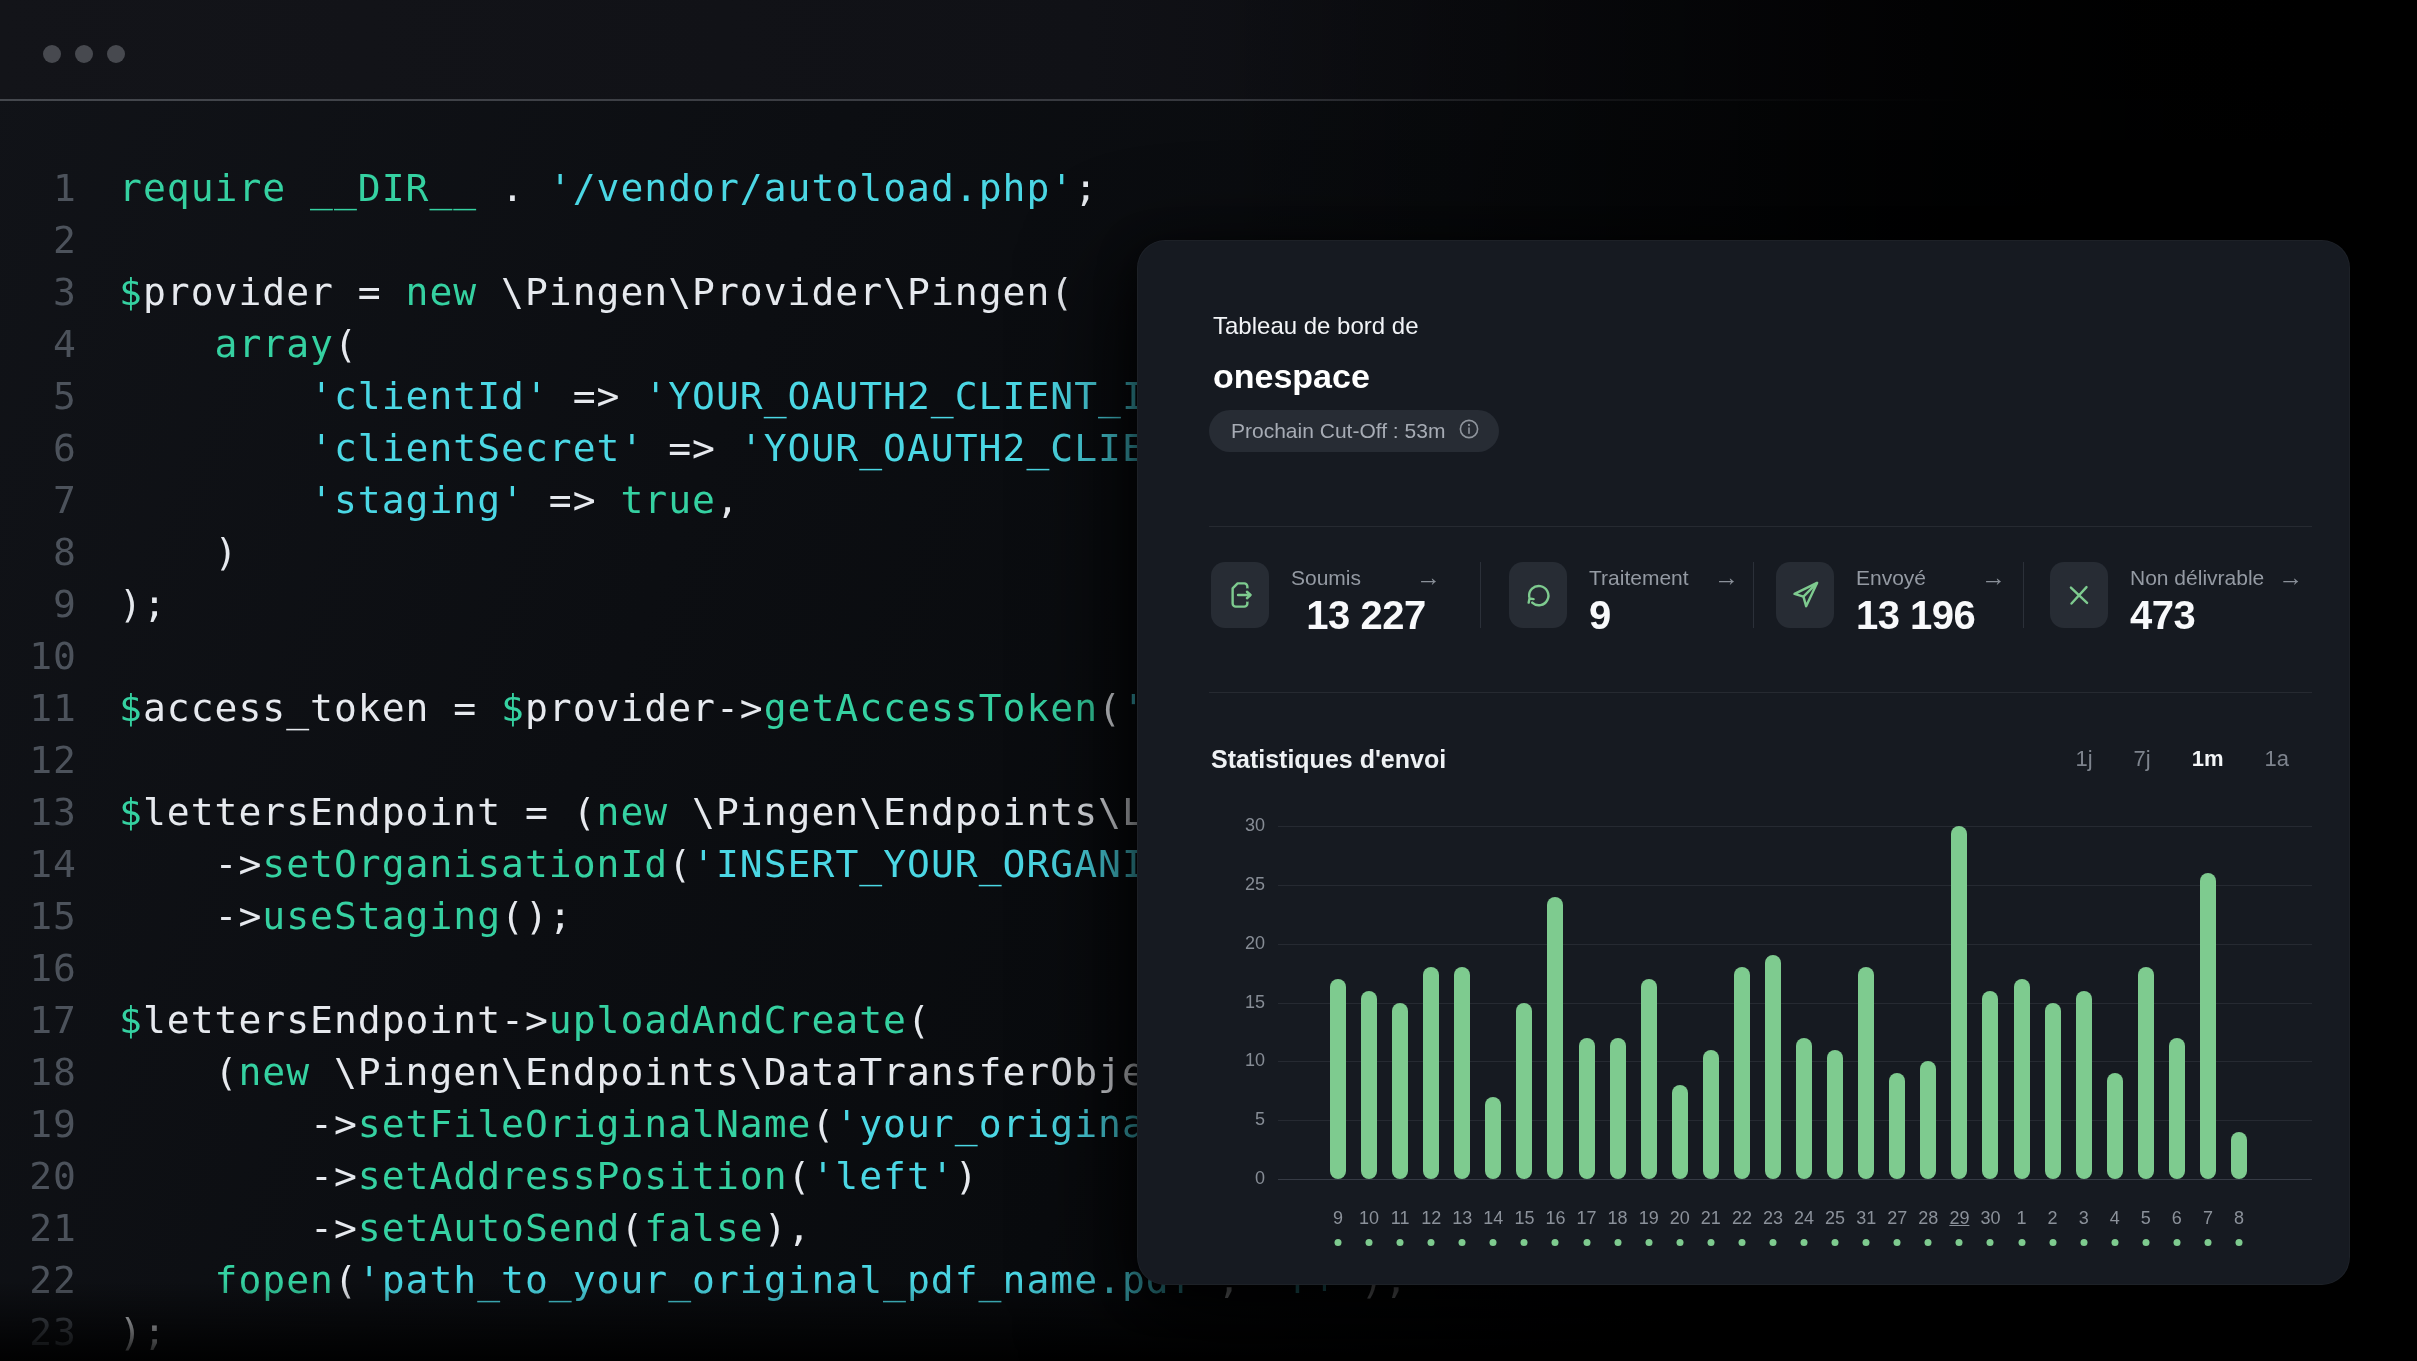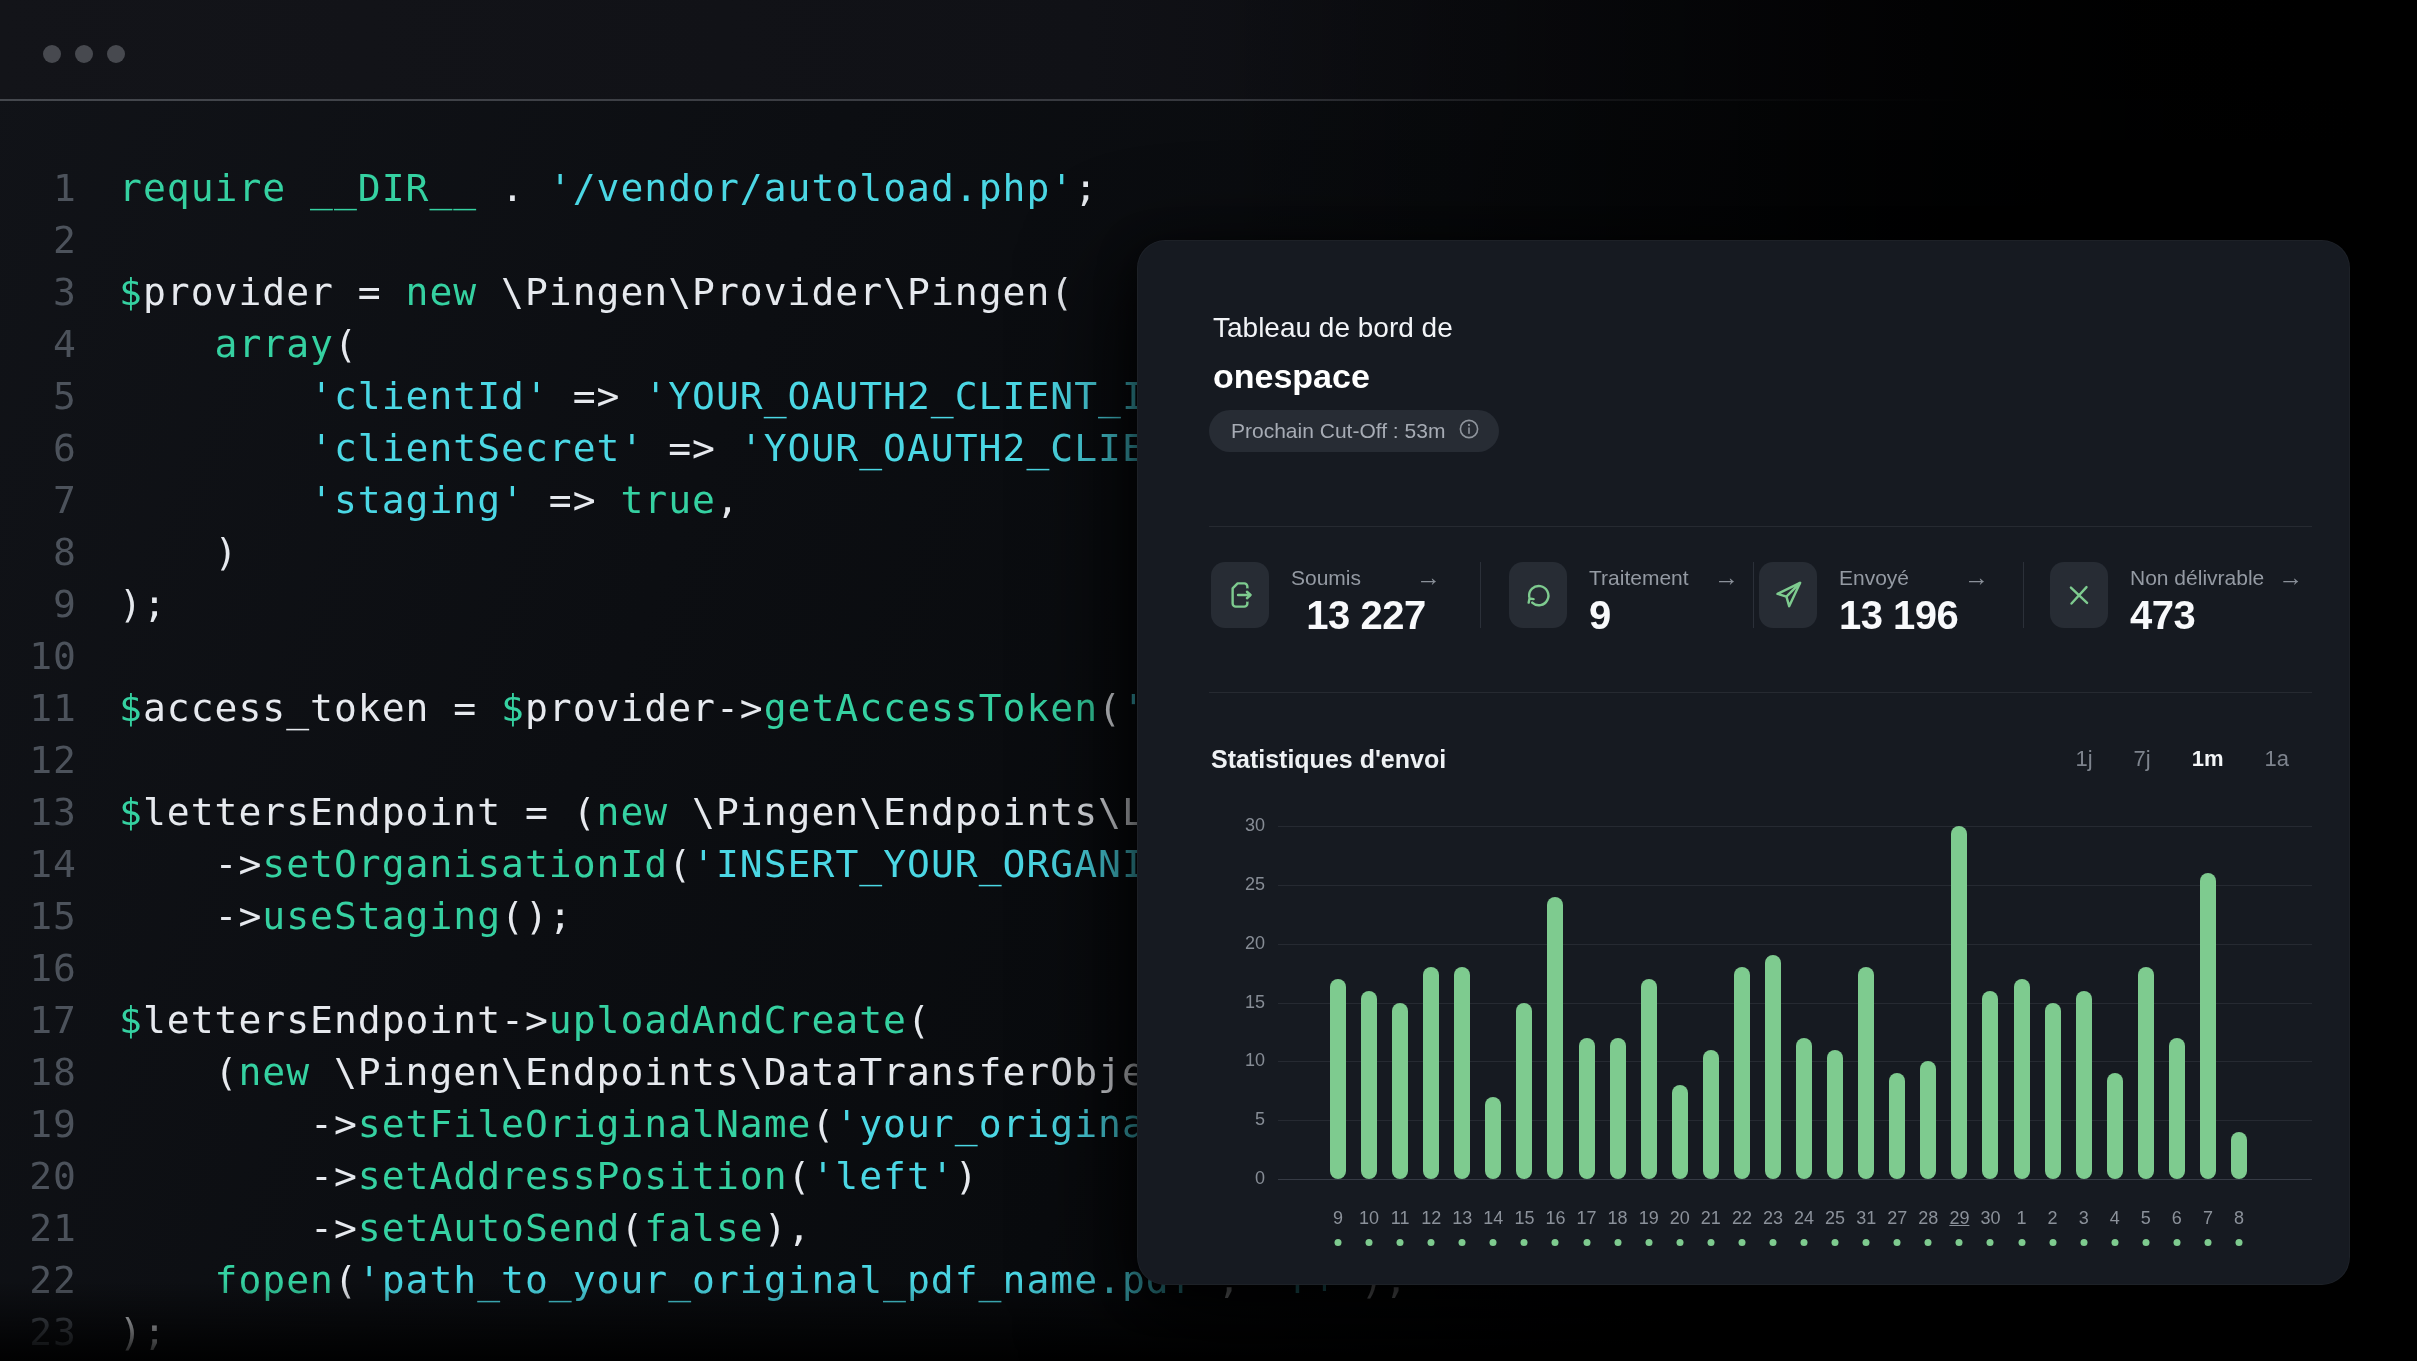--- a/index.html
+++ b/index.html
@@ -53,7 +53,7 @@
                inset 0 0 0 1px rgba(255,255,255,0.03);
   }
   .panel * { box-sizing:border-box; }
-  .panel-title1 { position:absolute; left:76px; top:72px; font-size:28px; font-weight:400; color:#f2f4f7; }
+  .panel-title1 { position:absolute; left:76px; top:72px; font-size:24px; font-weight:400; color:#f2f4f7; }
   .panel-title2 { position:absolute; left:76px; top:117px; font-size:34px; font-weight:700; color:#ffffff; }
   .pill {
     position:absolute; left:72px; top:170px; height:42px; border-radius:21px;

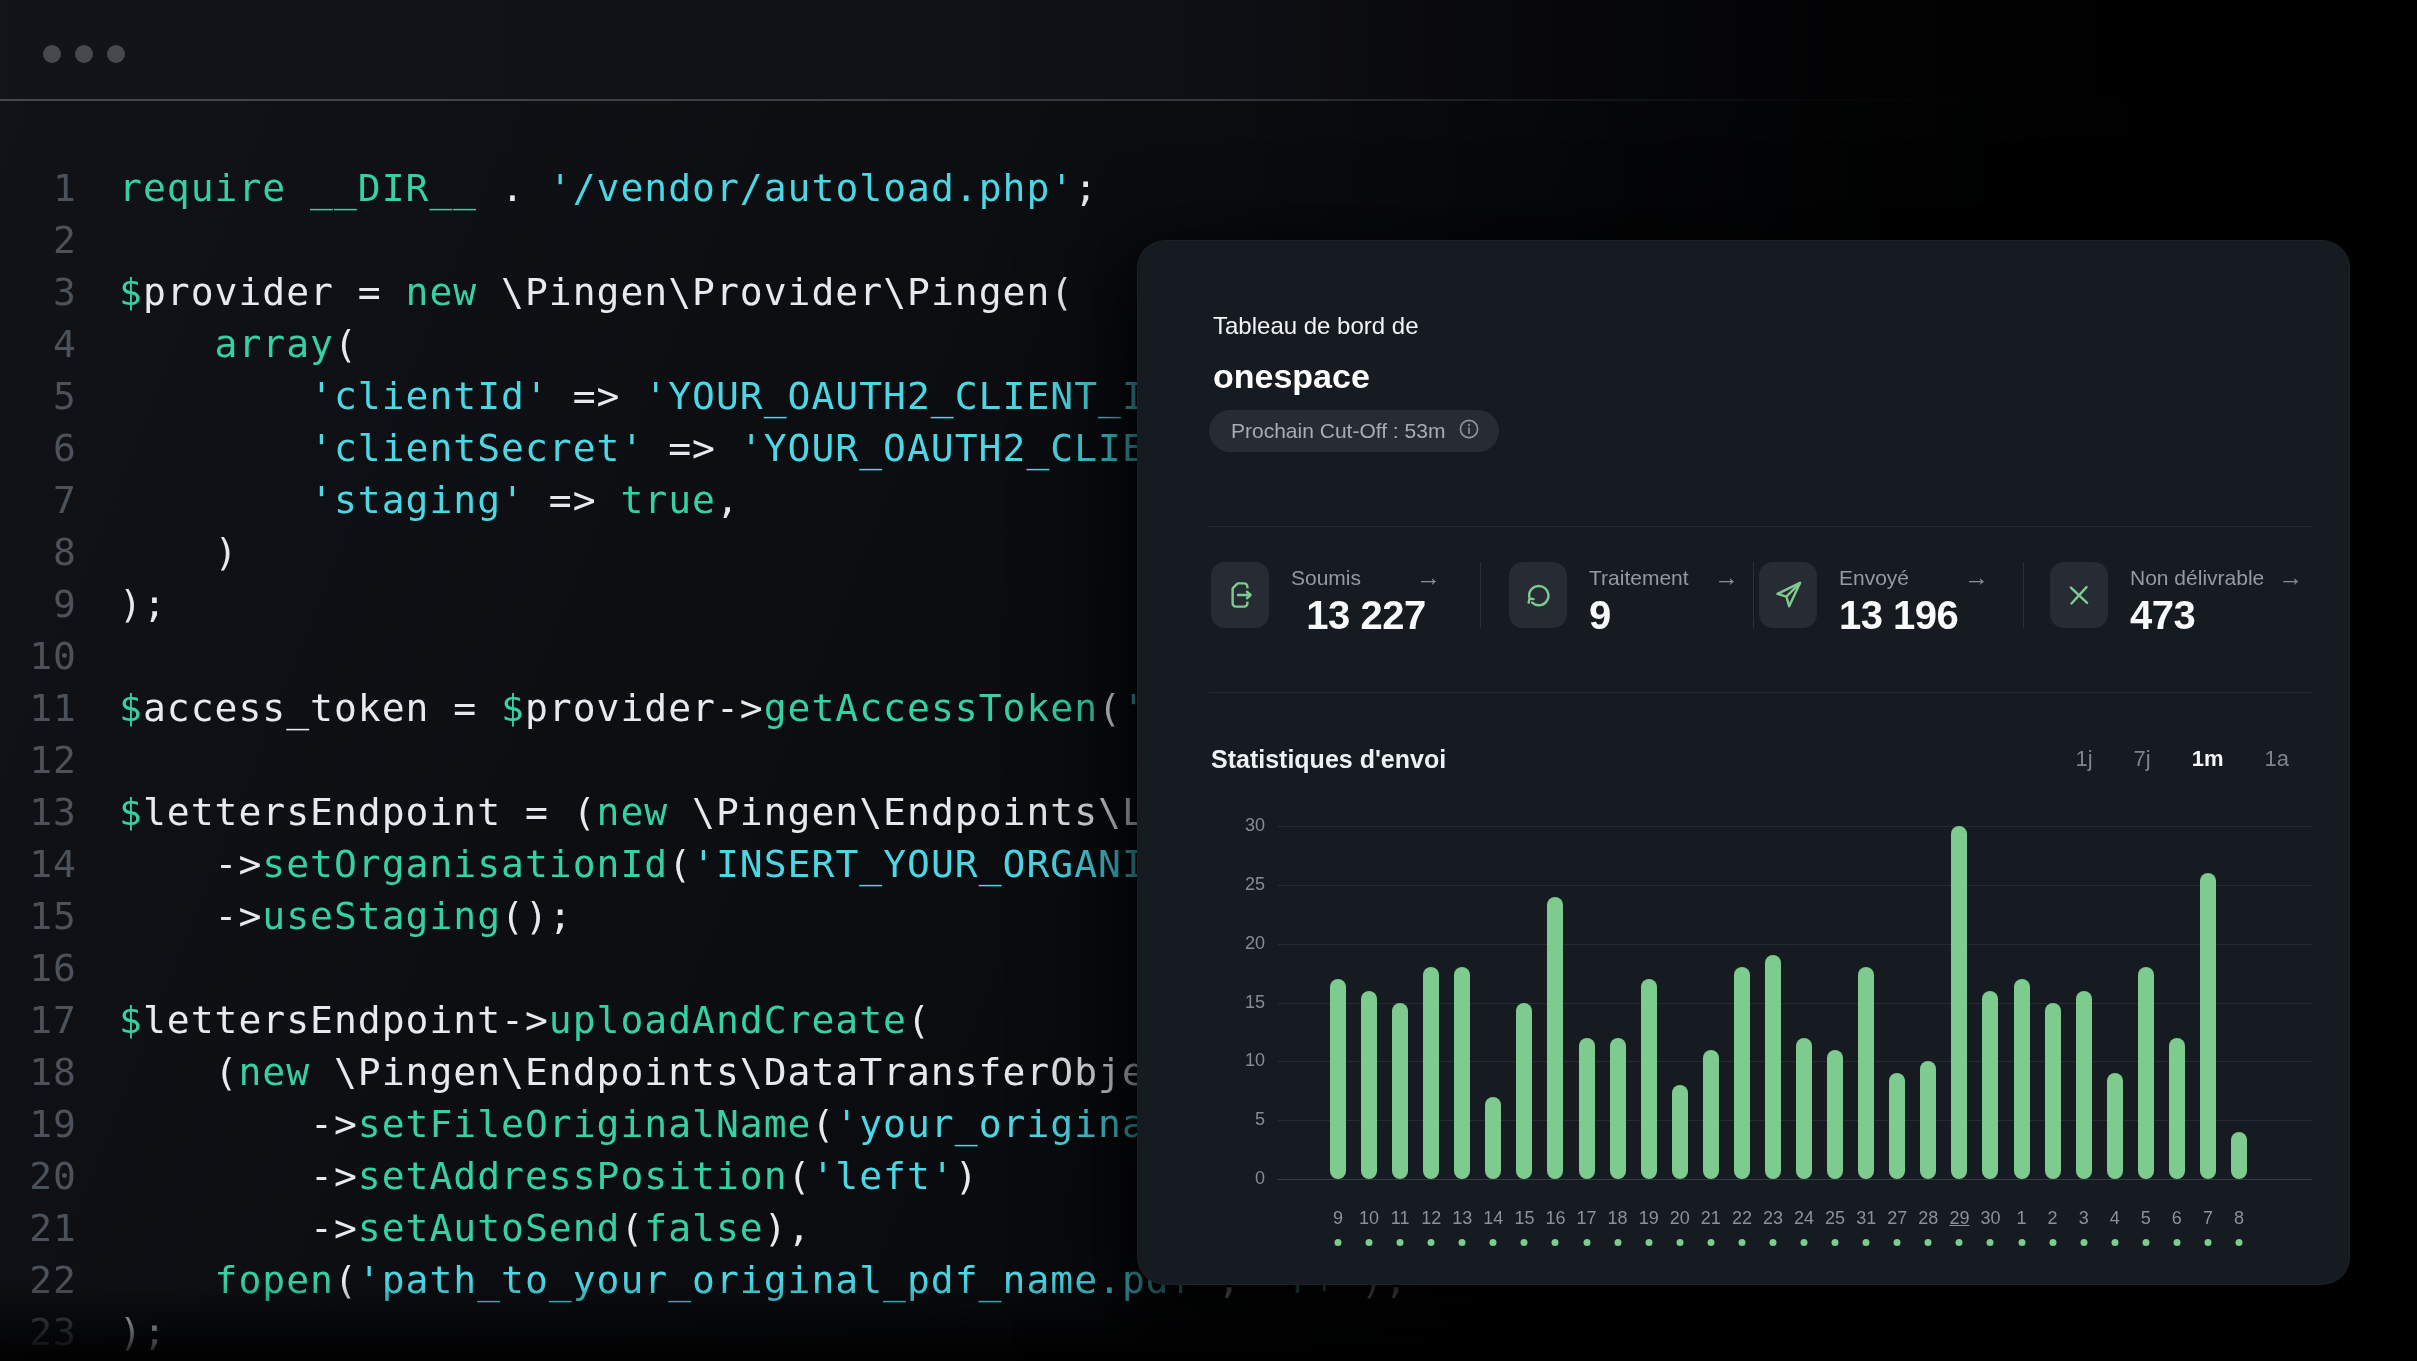--- a/index.html
+++ b/index.html
@@ -187,7 +187,7 @@
             <div class="stat-value">9</div>
           </div>
         </div>
-        <div class="stat" style="left: 610px; padding-left: 12px;">
+        <div class="stat" style="left: 627px; padding-left: 12px;">
           <div class="stat-tile">
             <span>
               <svg class="icon-svg" width="34" height="34" viewBox="0 0 24 24" fill="none" stroke="#7ecb8f" stroke-width="1.7" stroke-linecap="round" stroke-linejoin="round">

